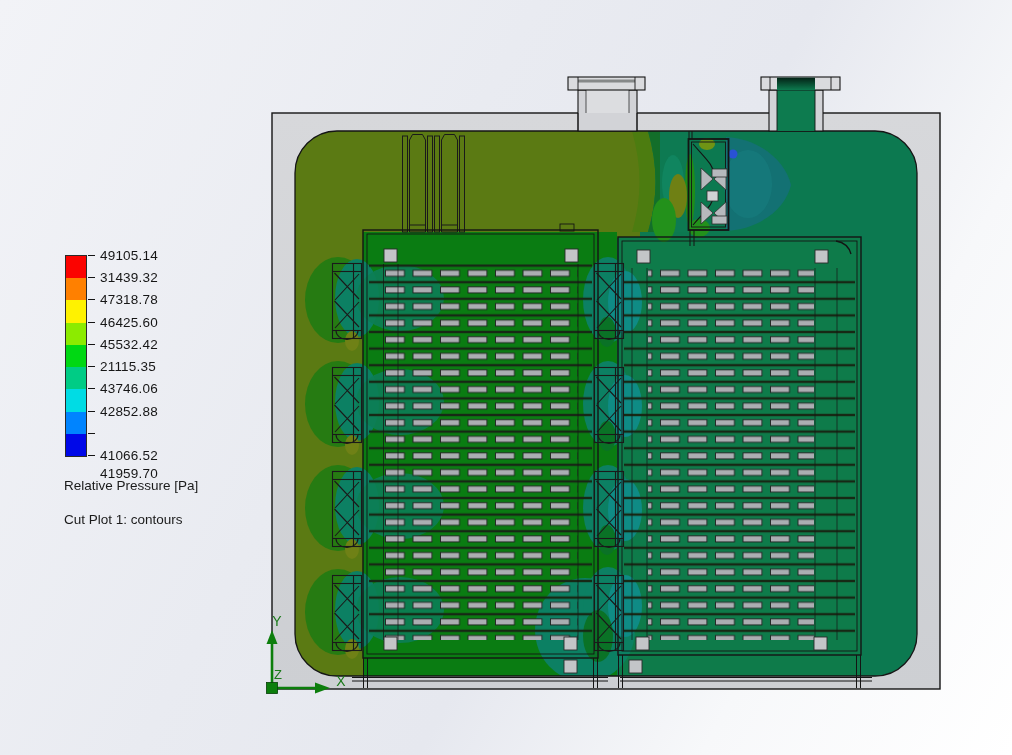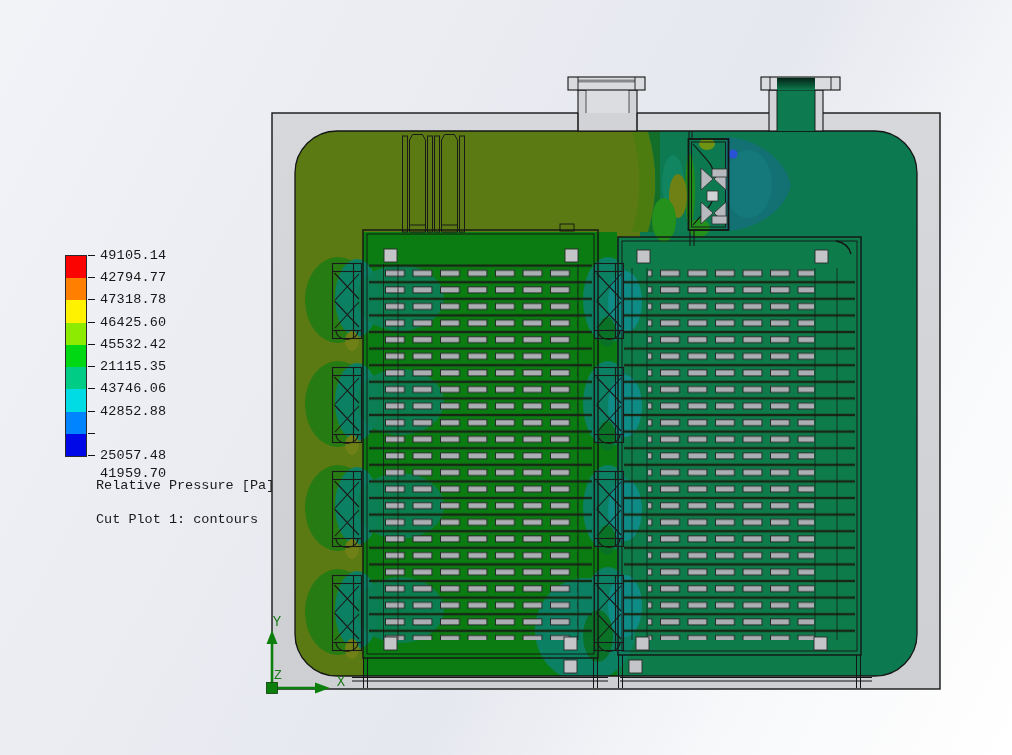--- a/index.html
+++ b/index.html
@@ -5,7 +5,7 @@
   html,body{margin:0;padding:0;width:1012px;height:755px;overflow:hidden;
     font-family:"Liberation Sans",sans-serif;}
   body{background:linear-gradient(118deg,#F2F3F7 0%,#E9EBF1 38%,#E6E8EF 58%,#F7F8FA 78%,#FFFFFF 100%);}
-  .viewport{position:absolute;inset:0;width:1012px;height:647px;font-family:Liberation Mono, monospace;}
+  .viewport{position:absolute;inset:0;width:1012px;height:647px;}
   .scene-svg{position:absolute;left:0;top:0;}
   
   .legend{position:absolute;left:0;top:0;width:260px;height:560px;}

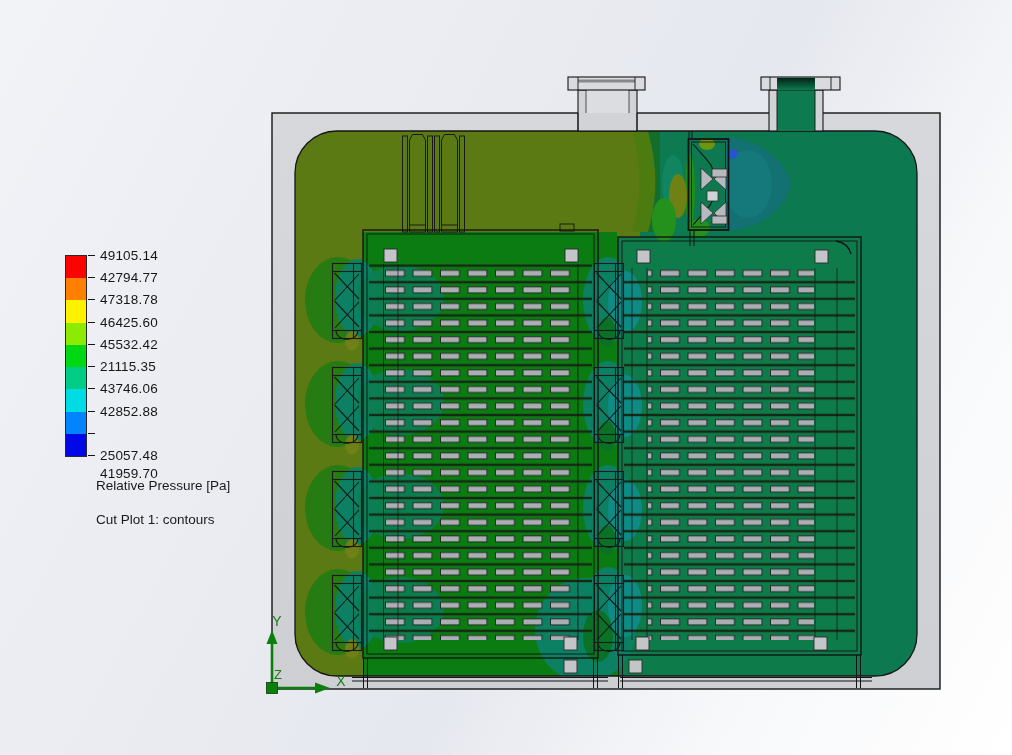--- a/index.html
+++ b/index.html
@@ -50,7 +50,7 @@
       </div>
     <div id="legend-labels">
         <div class="tick-label" style="top: 256px;">49105.14</div>
-        <div class="tick-label" style="top: 278.222px;">42794.77</div>
+        <div class="tick-label" style="top: 278.222px;">31439.32</div>
         <div class="tick-label" style="top: 300.444px;">47318.78</div>
         <div class="tick-label" style="top: 322.667px; text-align: center;">46425.60</div>
         <div class="tick-label" style="top: 344.889px;">45532.42</div>

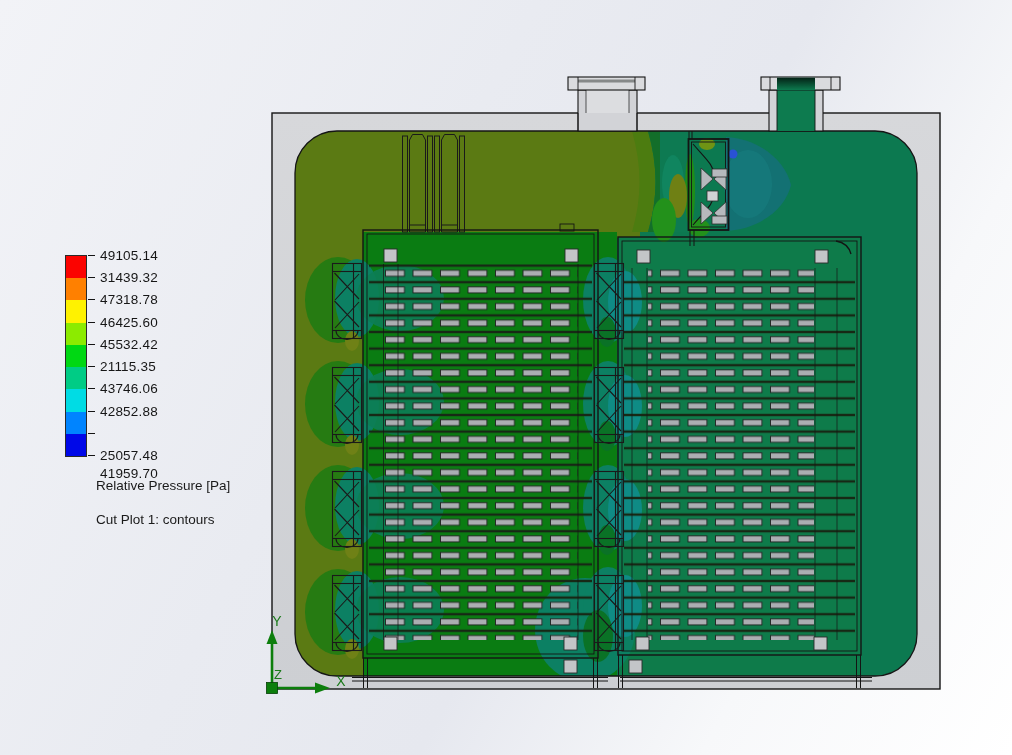--- a/index.html
+++ b/index.html
@@ -58,7 +58,7 @@
         <div class="tick-label" style="top: 389.333px;">43746.06</div>
         <div class="tick-label" style="top: 411.556px;">42852.88</div>
         <div class="tick-label" style="top: 433.778px; margin-top: 40px;">41959.70</div>
-        <div class="tick-label" style="top: 456px;">25057.48</div>
+        <div class="tick-label" style="top: 456px;">41066.52</div>
       </div>
     <div class="legend-text legend-field">Relative Pressure [Pa]</div>
     <div class="legend-text legend-plot">Cut Plot 1: contours</div>

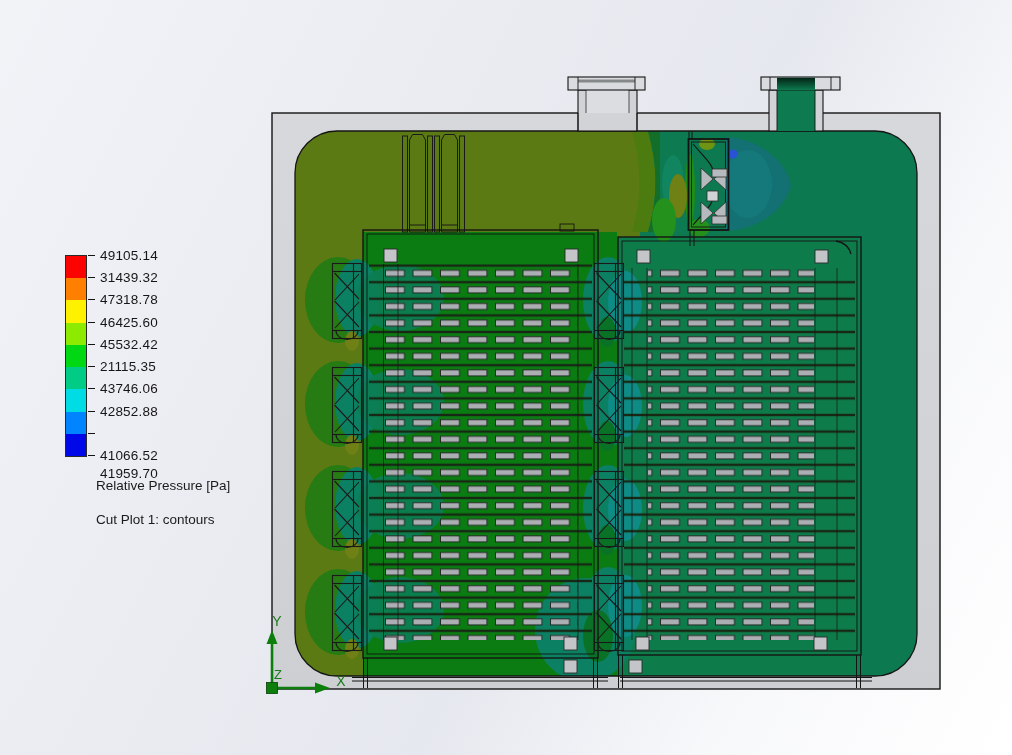--- a/index.html
+++ b/index.html
@@ -15,7 +15,7 @@
   .tick-mark{position:absolute;left:88px;width:7px;height:0;border-top:1.4px solid #141414;}
   .tick-label{position:absolute;left:100px;transform:translateY(-51%);white-space:nowrap;
     font-size:13.5px;color:#161616;letter-spacing:0.2px;}
-  .legend-text{position:absolute;left:64px;font-size:13.5px;color:#1a1a1a;white-space:nowrap;margin-left:32px;}
+  .legend-text{position:absolute;left:64px;font-size:13.5px;color:#1a1a1a;white-space:nowrap;}
   .legend-field{top:478px;}
   .legend-plot{top:512px;}
 </style>

